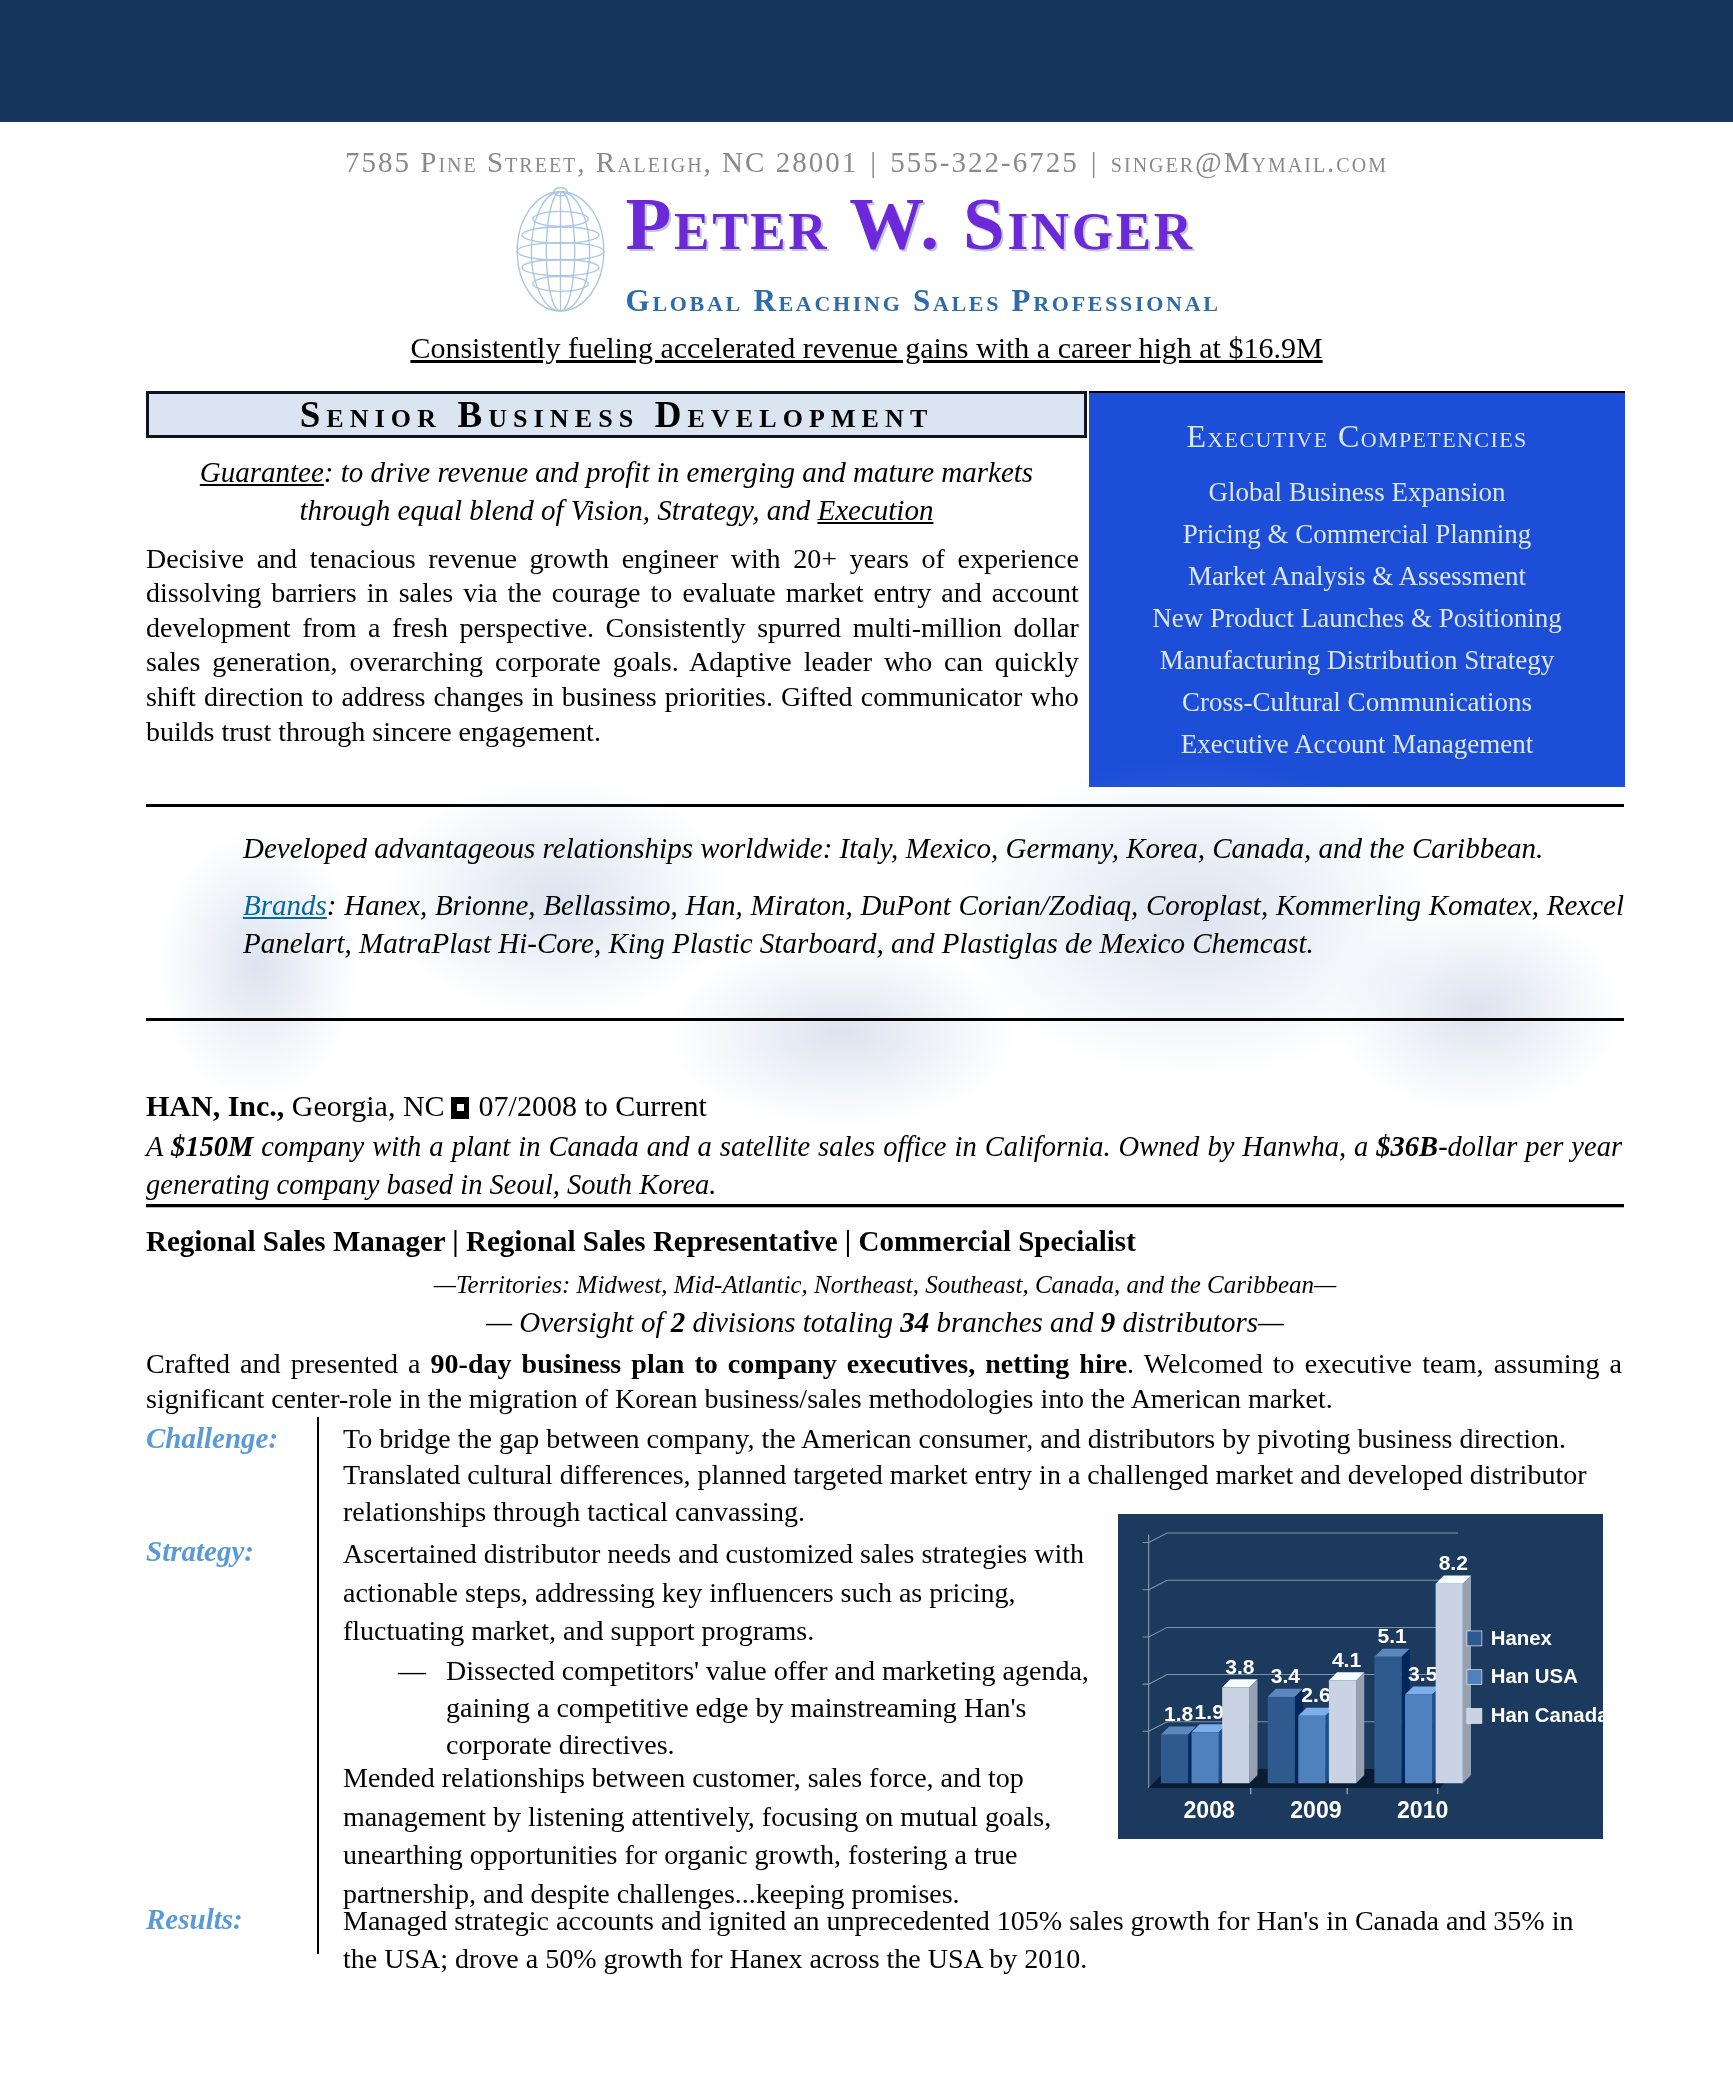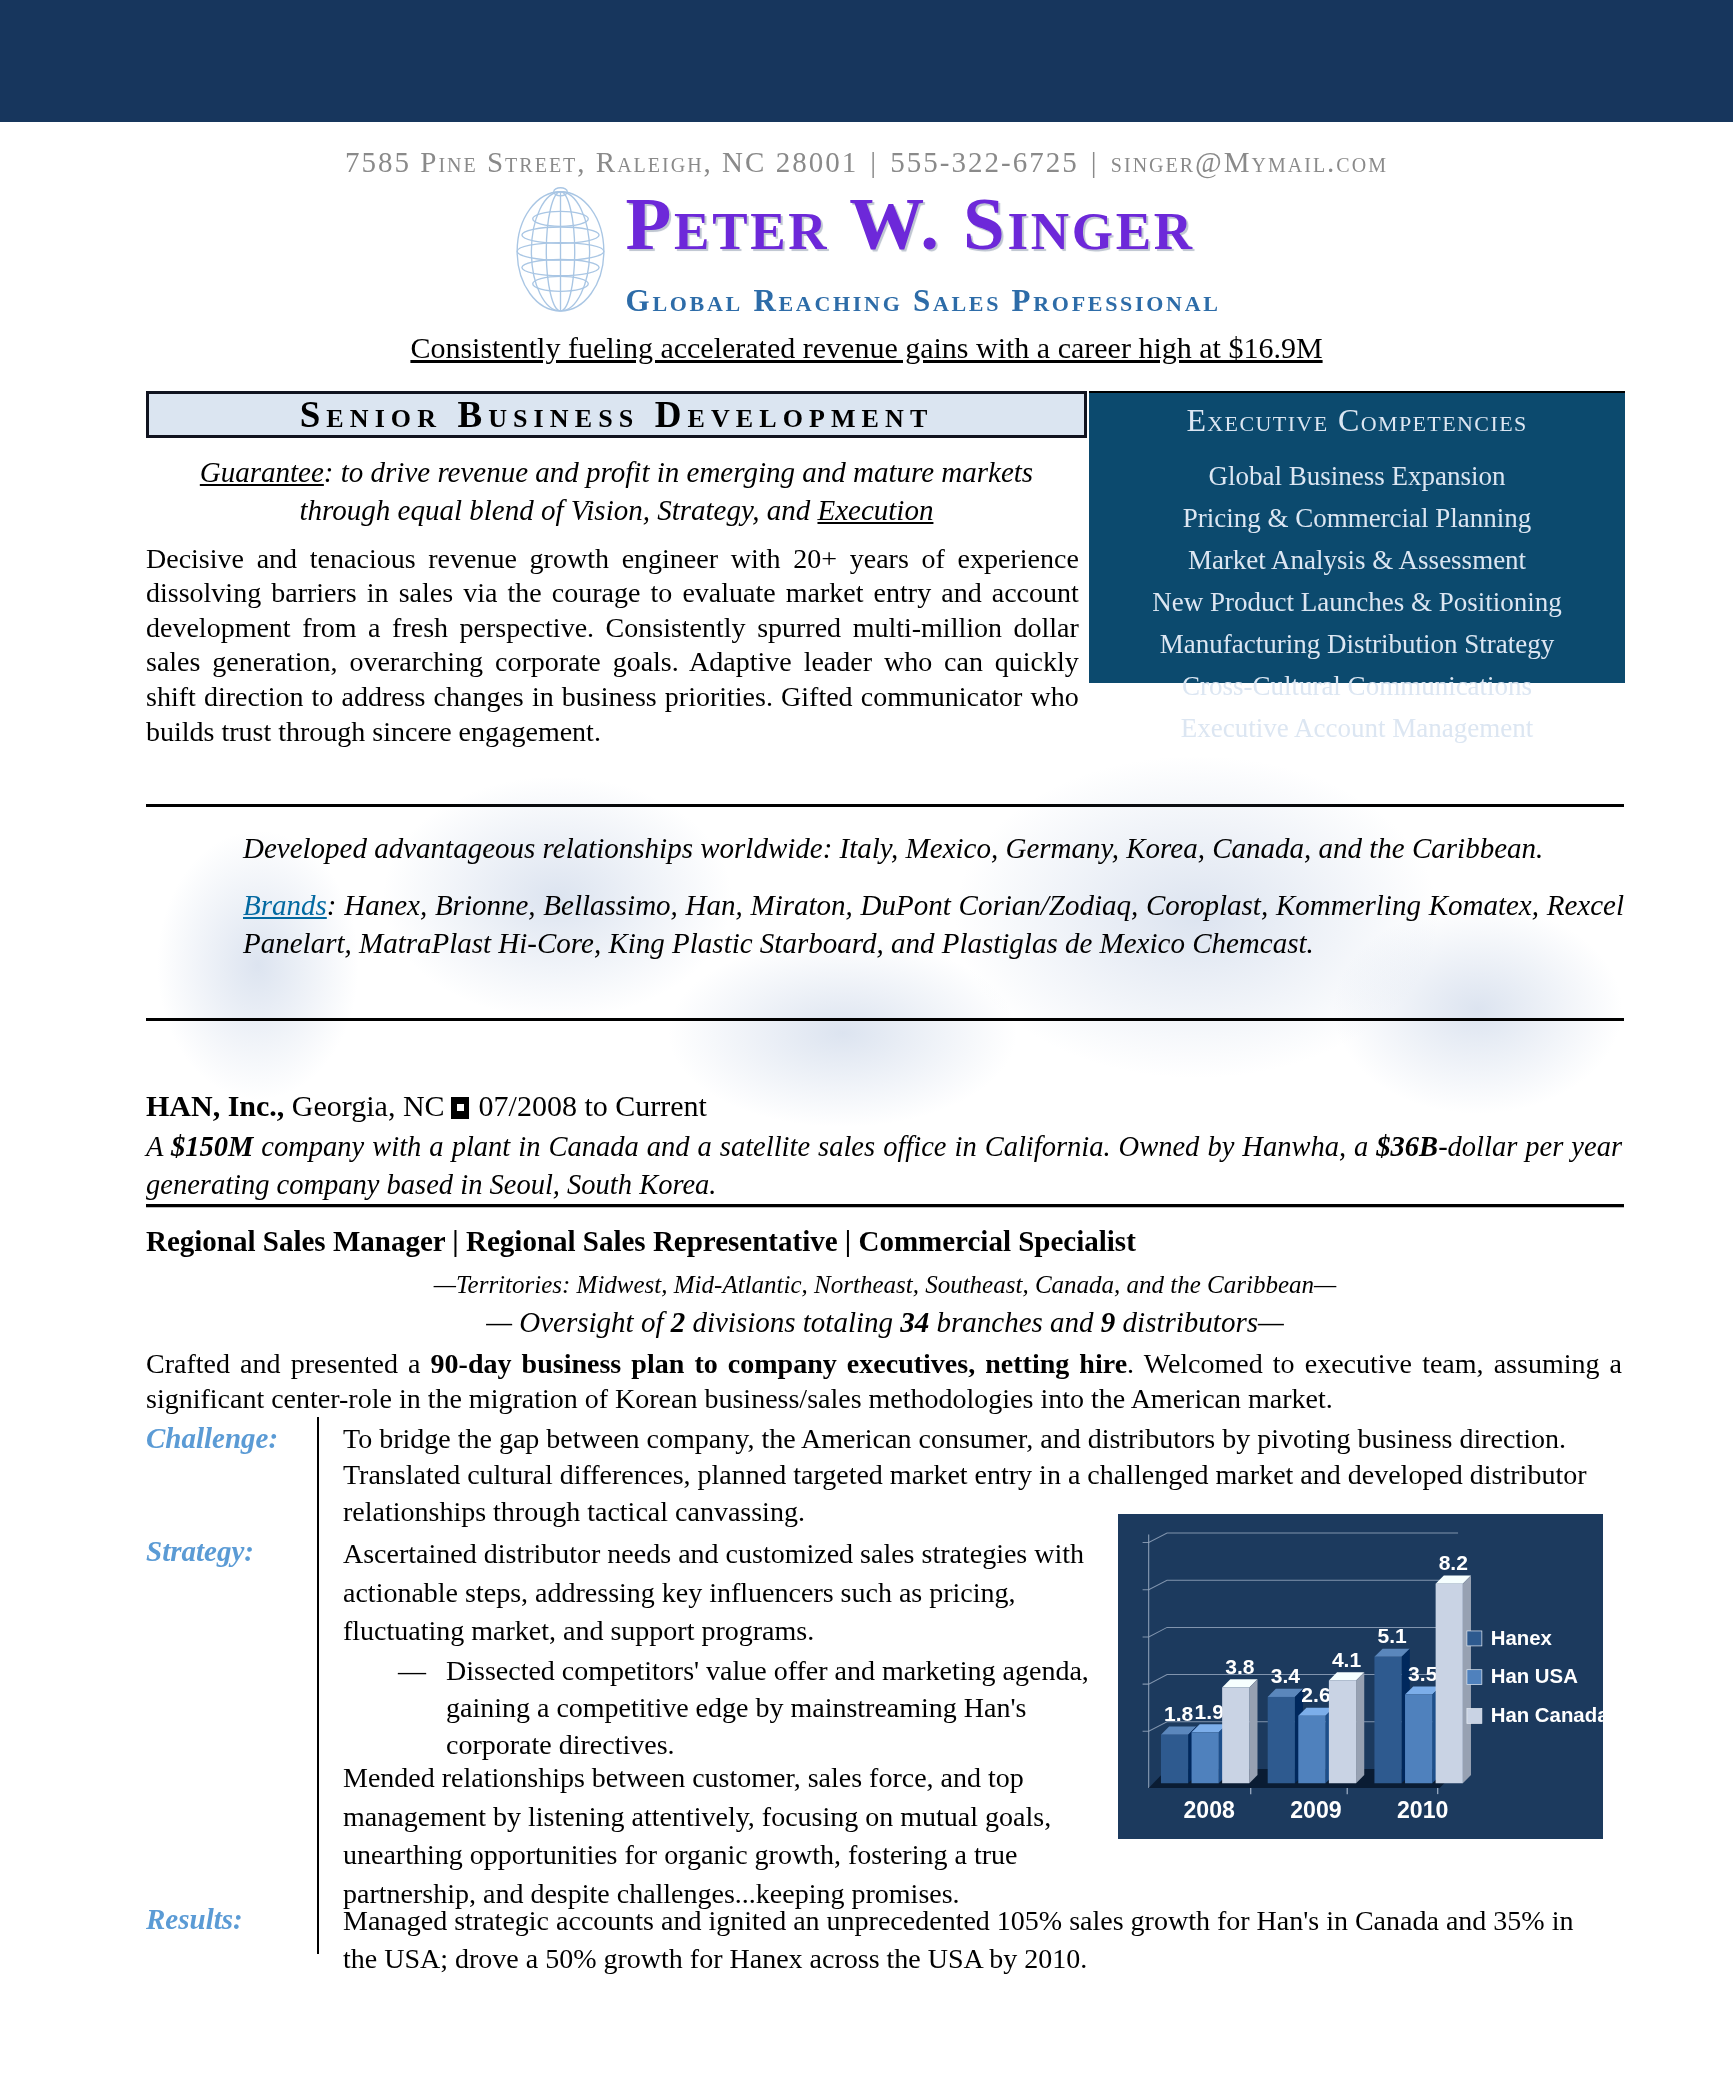--- a/index.html
+++ b/index.html
@@ -30,8 +30,8 @@
   .guarantee{margin-top:15px;text-align:center;font-style:italic;font-size:29px;line-height:1.32;padding:0 20.4px;}
   .guarantee .u{text-decoration:underline;}
   .summary{margin-top:12.2px;text-align:justify;font-size:28px;line-height:1.235;padding-right:8.2px;}
-  .rightbox{left:1089px;top:391px;width:536px;height:292px;box-sizing:border-box;background:#0c4a6e;
-            border-top:2.7px solid #000;color:#dce6f2;text-align:center;padding-top:9px;}
+  .rightbox{left:1089px;top:391px;width:536px;height:396px;box-sizing:border-box;background:#1d4ed8;
+            border-top:2.7px solid #000;color:#dce6f2;text-align:center;padding-top:25px;}
   .comptitle{font-variant:small-caps;font-size:32px;letter-spacing:1.4px;margin-bottom:16.3px;}
   .compitem{font-size:27px;line-height:42px;}
   .hr1{left:146px;top:804px;width:1478px;height:2.7px;background:#000;}

